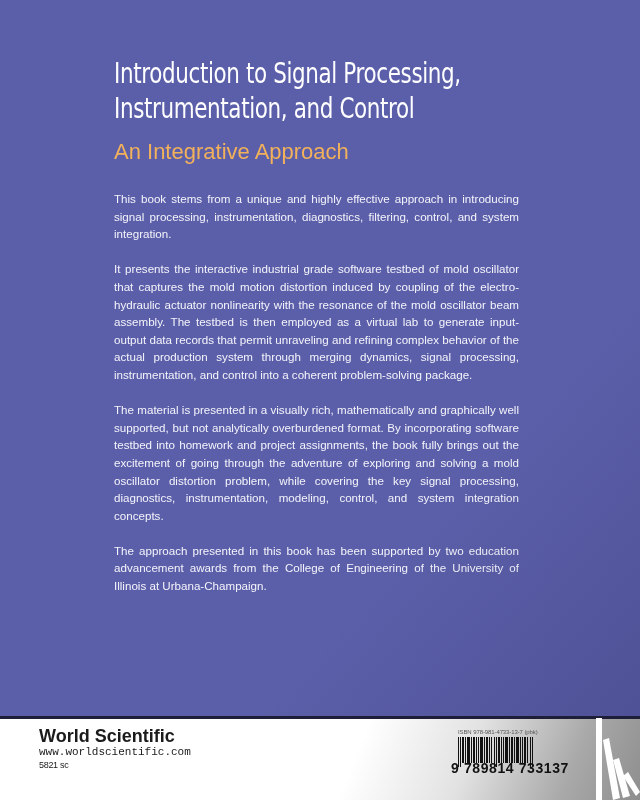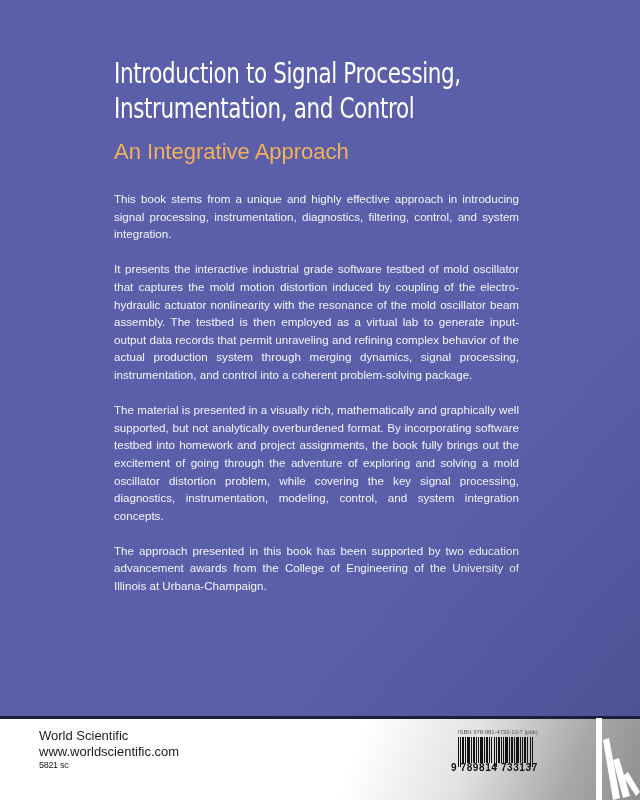--- a/index.html
+++ b/index.html
@@ -96,8 +96,8 @@
     }
     .publisher-name {
       font-family: "Liberation Sans", sans-serif;
-      font-weight: normal;
-      font-size: 13px;
+      font-weight: bold;
+      font-size: 18px;
       line-height: 18px;
       display: block;
     }

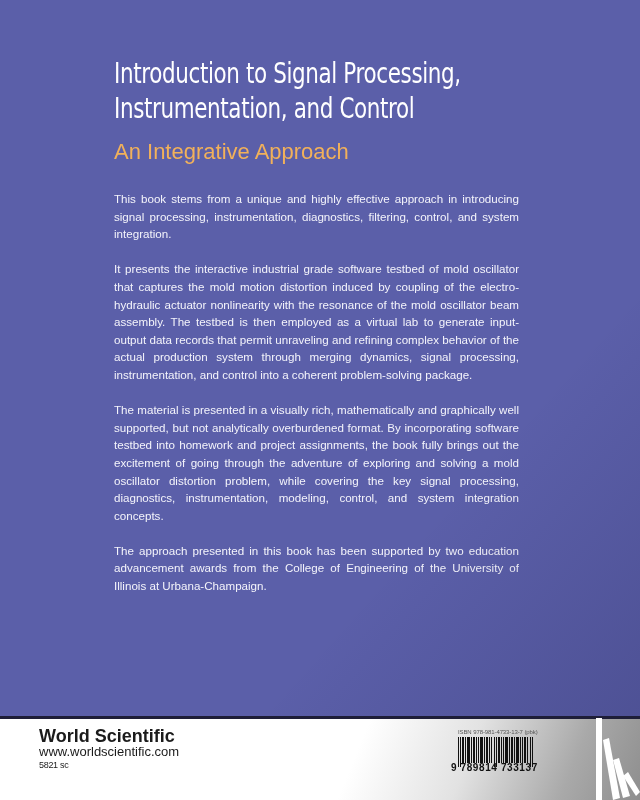--- a/index.html
+++ b/index.html
@@ -102,8 +102,8 @@
       display: block;
     }
     .publisher-url {
-      font-family: Liberation Sans, sans-serif;
-      font-size: 13px;
+      font-family: Liberation Mono, monospace;
+      font-size: 11px;
       line-height: 14px;
       display: block;
     }

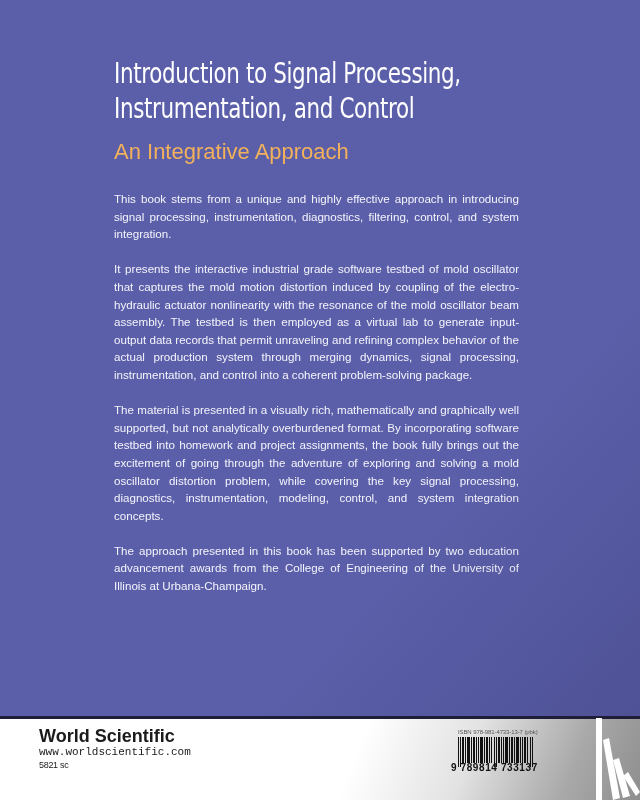--- a/index.html
+++ b/index.html
@@ -145,7 +145,7 @@
       top: 34px;
       font-family: "Liberation Sans", sans-serif;
       font-weight: bold;
-      font-size: 10px;
+      font-size: 14px;
       line-height: 10px;
       color: #111;
       white-space: nowrap;

